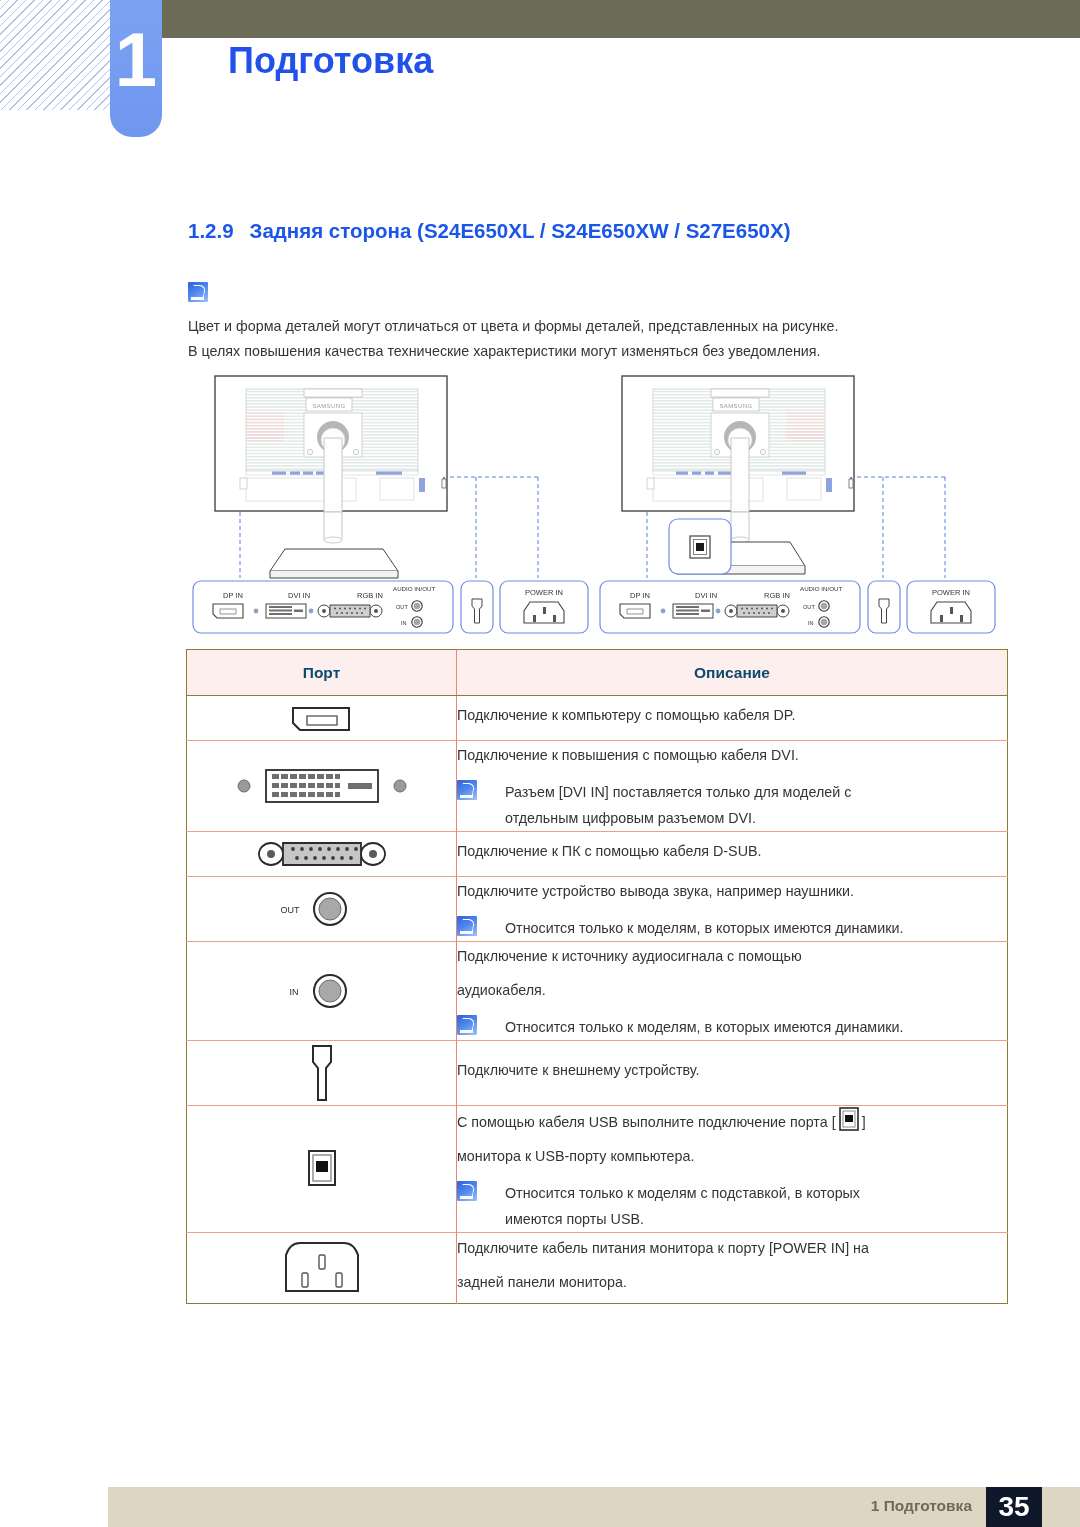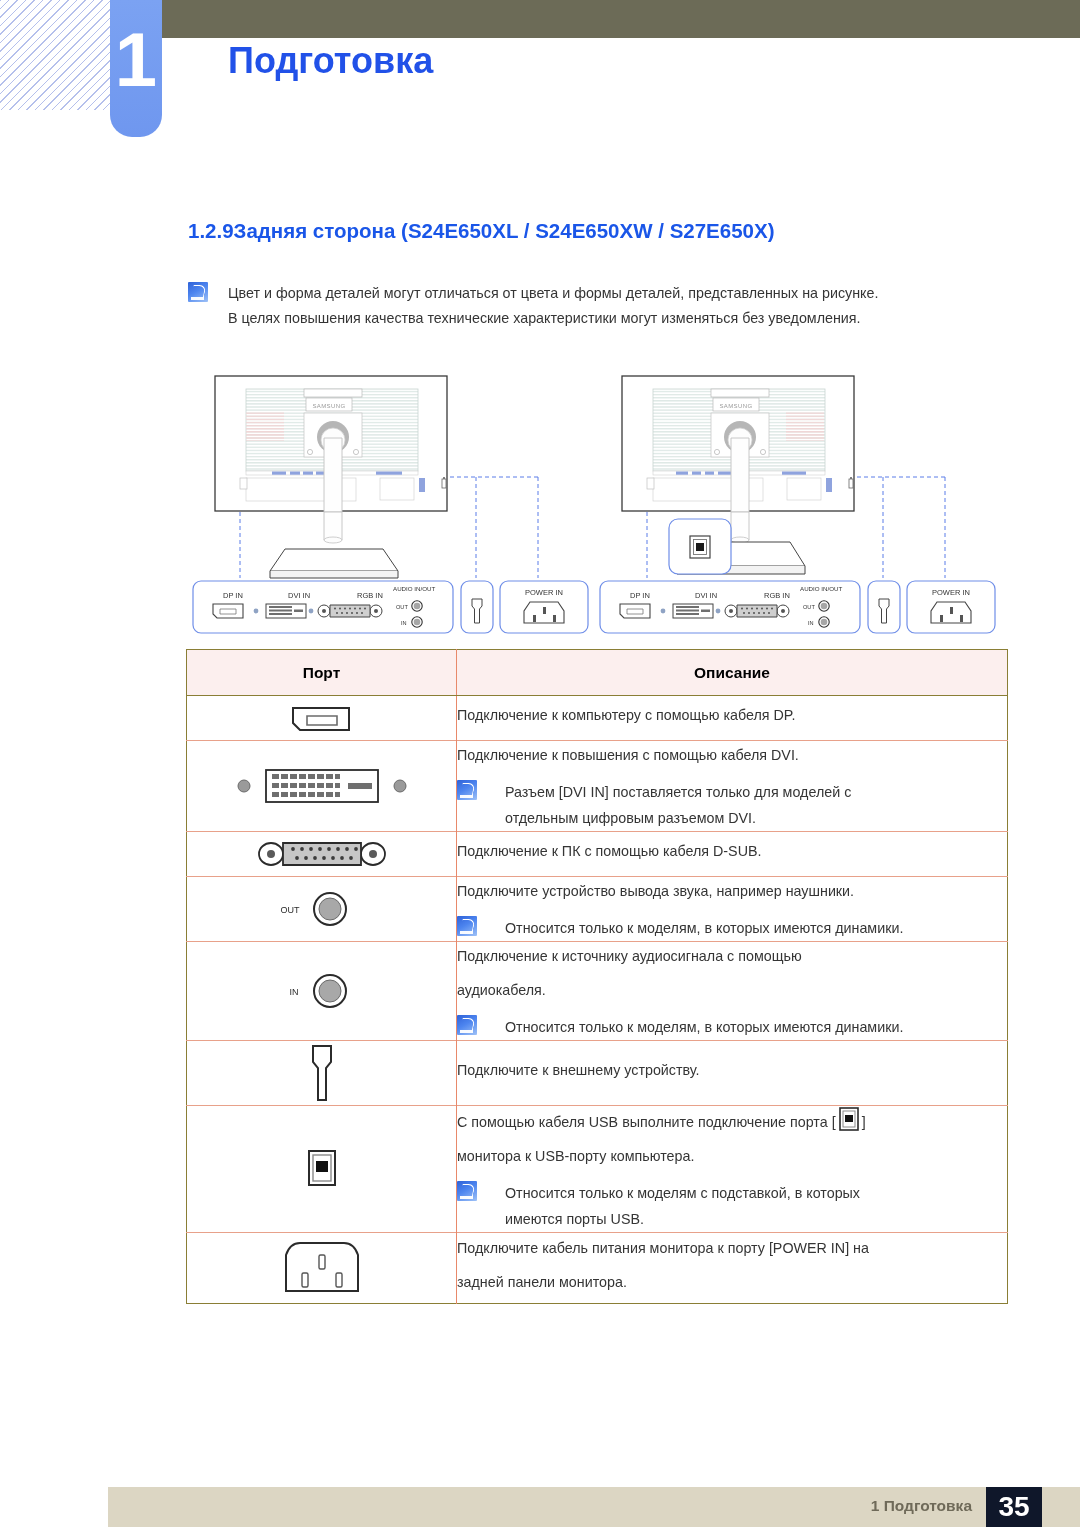--- a/index.html
+++ b/index.html
@@ -49,7 +49,7 @@
     position:absolute; left:188px; top:219px;
     color:#1a56e8; font-size:20.5px; font-weight:bold; white-space:nowrap;
   }
-  .sec-num { }
+  .sec-num { margin-right:16px; }
 
   
   .note-block { position:absolute; left:188px; top:281px; width:820px; }

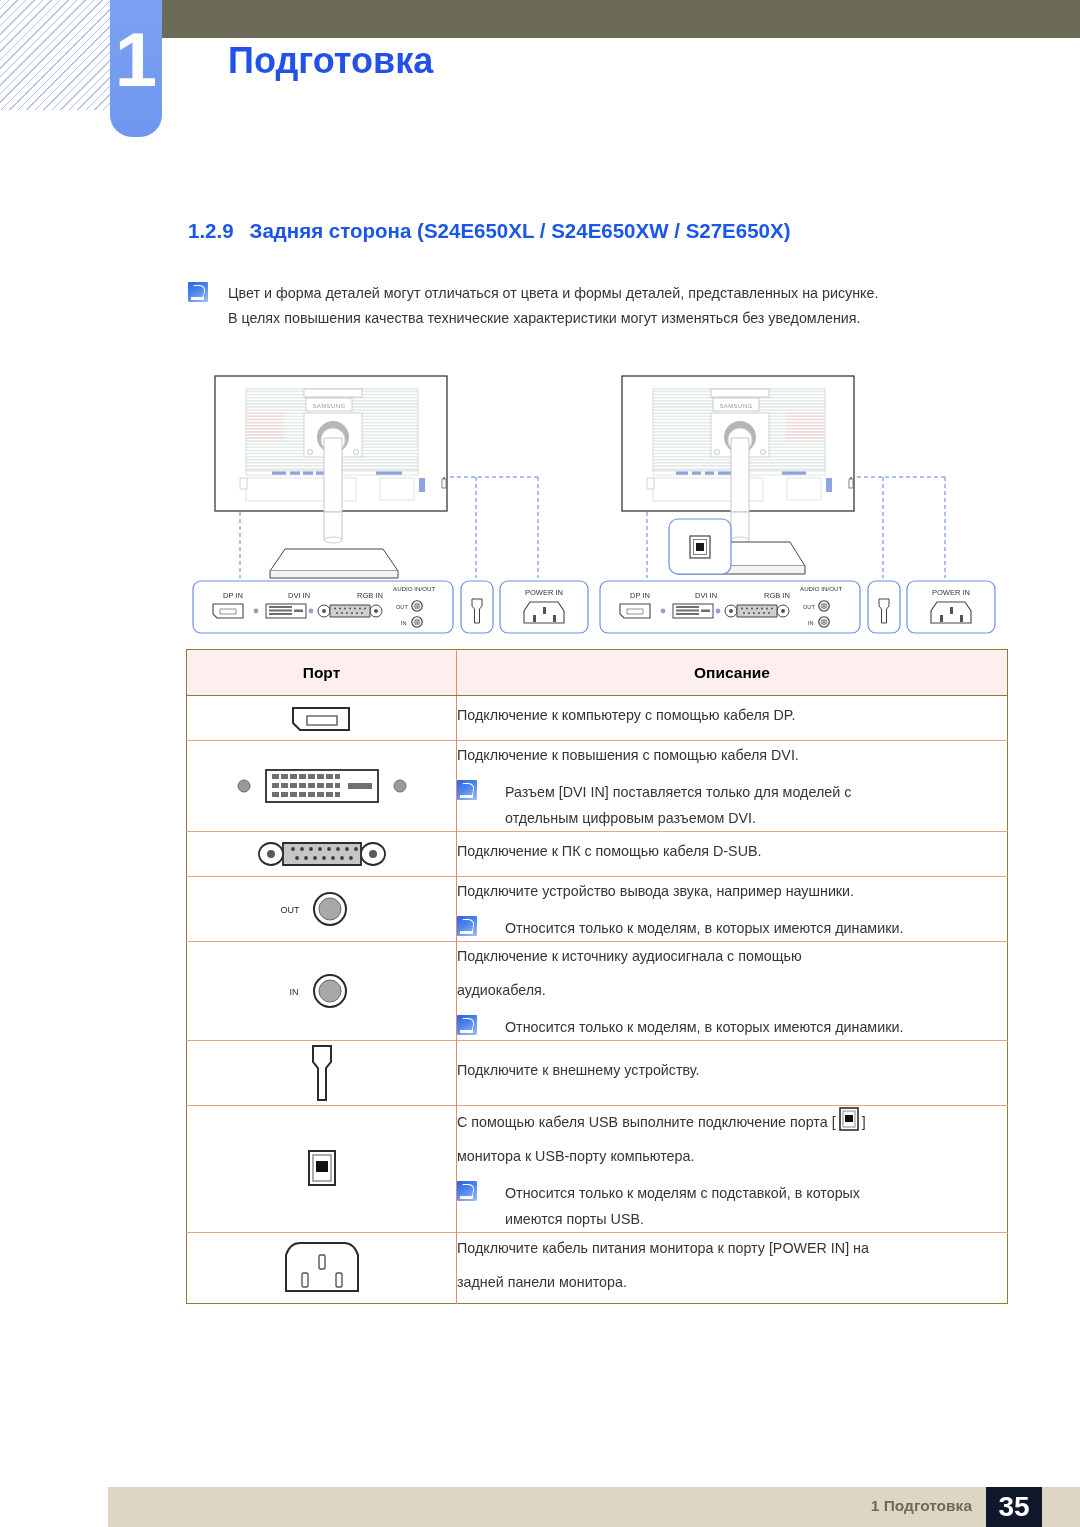--- a/index.html
+++ b/index.html
@@ -69,7 +69,7 @@
     content:""; position:absolute; left:3px; bottom:2px; width:13px; height:3px;
     background:#ffffff; opacity:.95;
   }
-  .note-rows { display:flex; gap:20px; }
+  .note-rows { display:flex; gap:12px;flex-direction:column; }
   .note-lines { font-size:14.3px; color:#353535; line-height:25px; }
   .note-lines div { white-space:nowrap; }
 

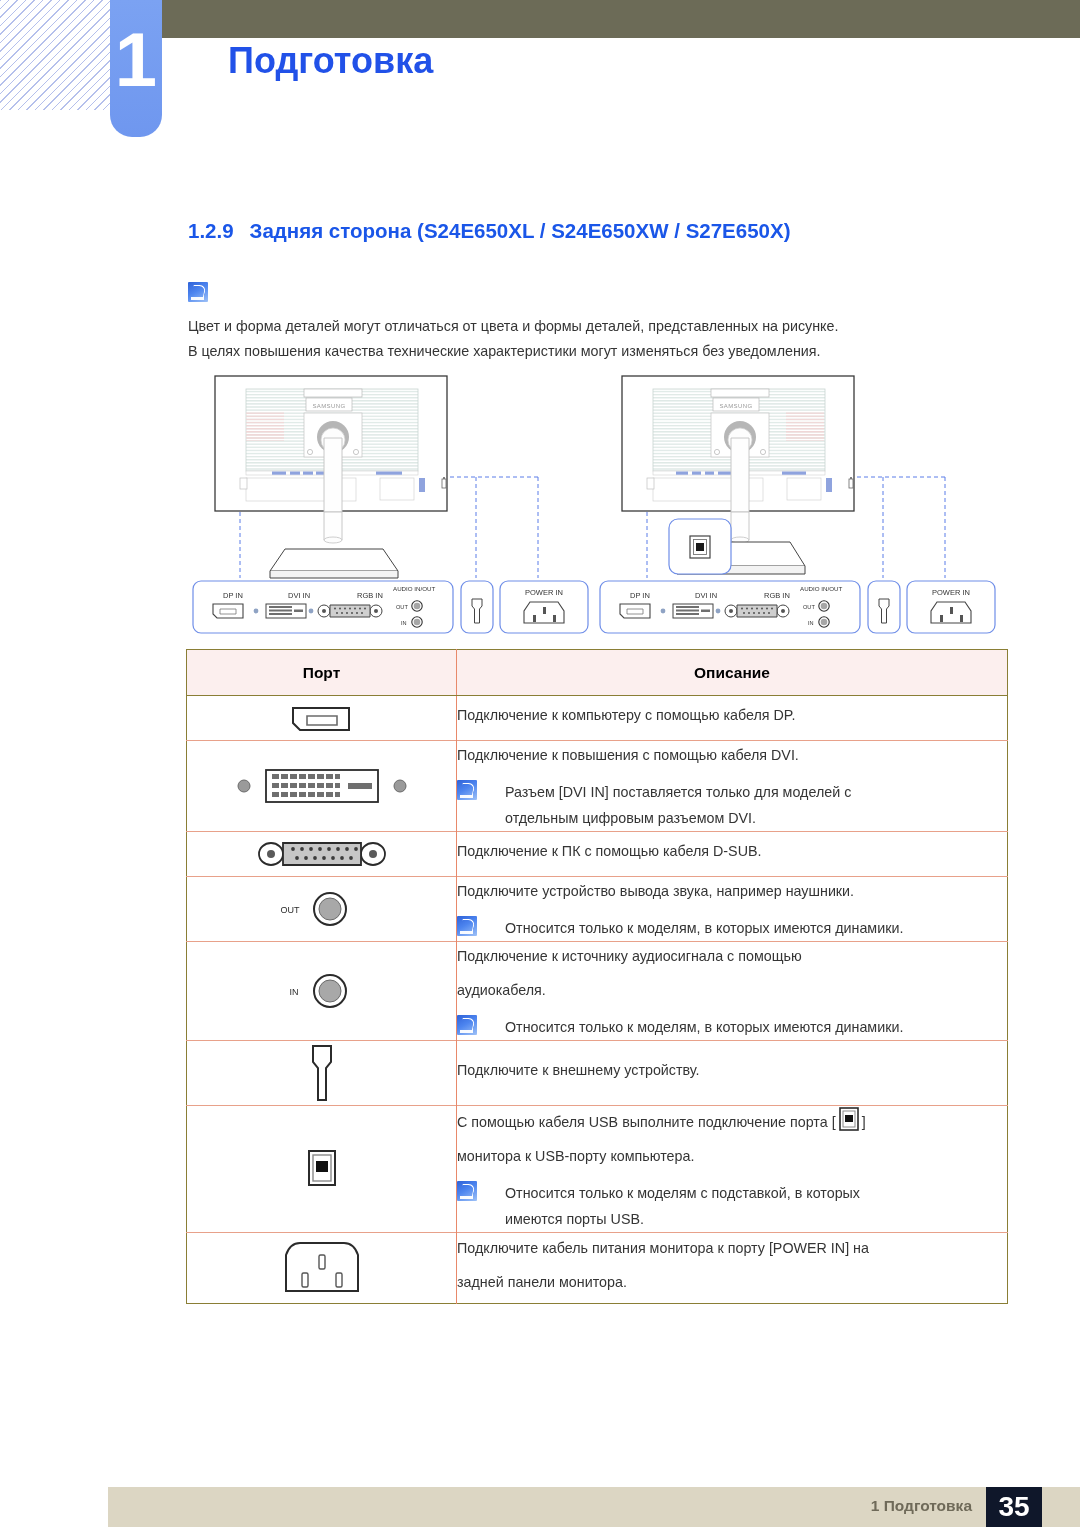--- a/index.html
+++ b/index.html
@@ -94,7 +94,7 @@
   #port-table td, #port-table th { vertical-align:middle; padding:0; }
   thead th {
     background:#fcefee; height:46px;
-    color:#000000; font-size:15.5px; font-weight:bold;
+    color:#0c4a6e; font-size:15.5px; font-weight:bold;
     border-bottom:1.6px solid #8a7e35;
   }
   thead th.c1 { width:270px; border-right:1px solid #e8896a; }

